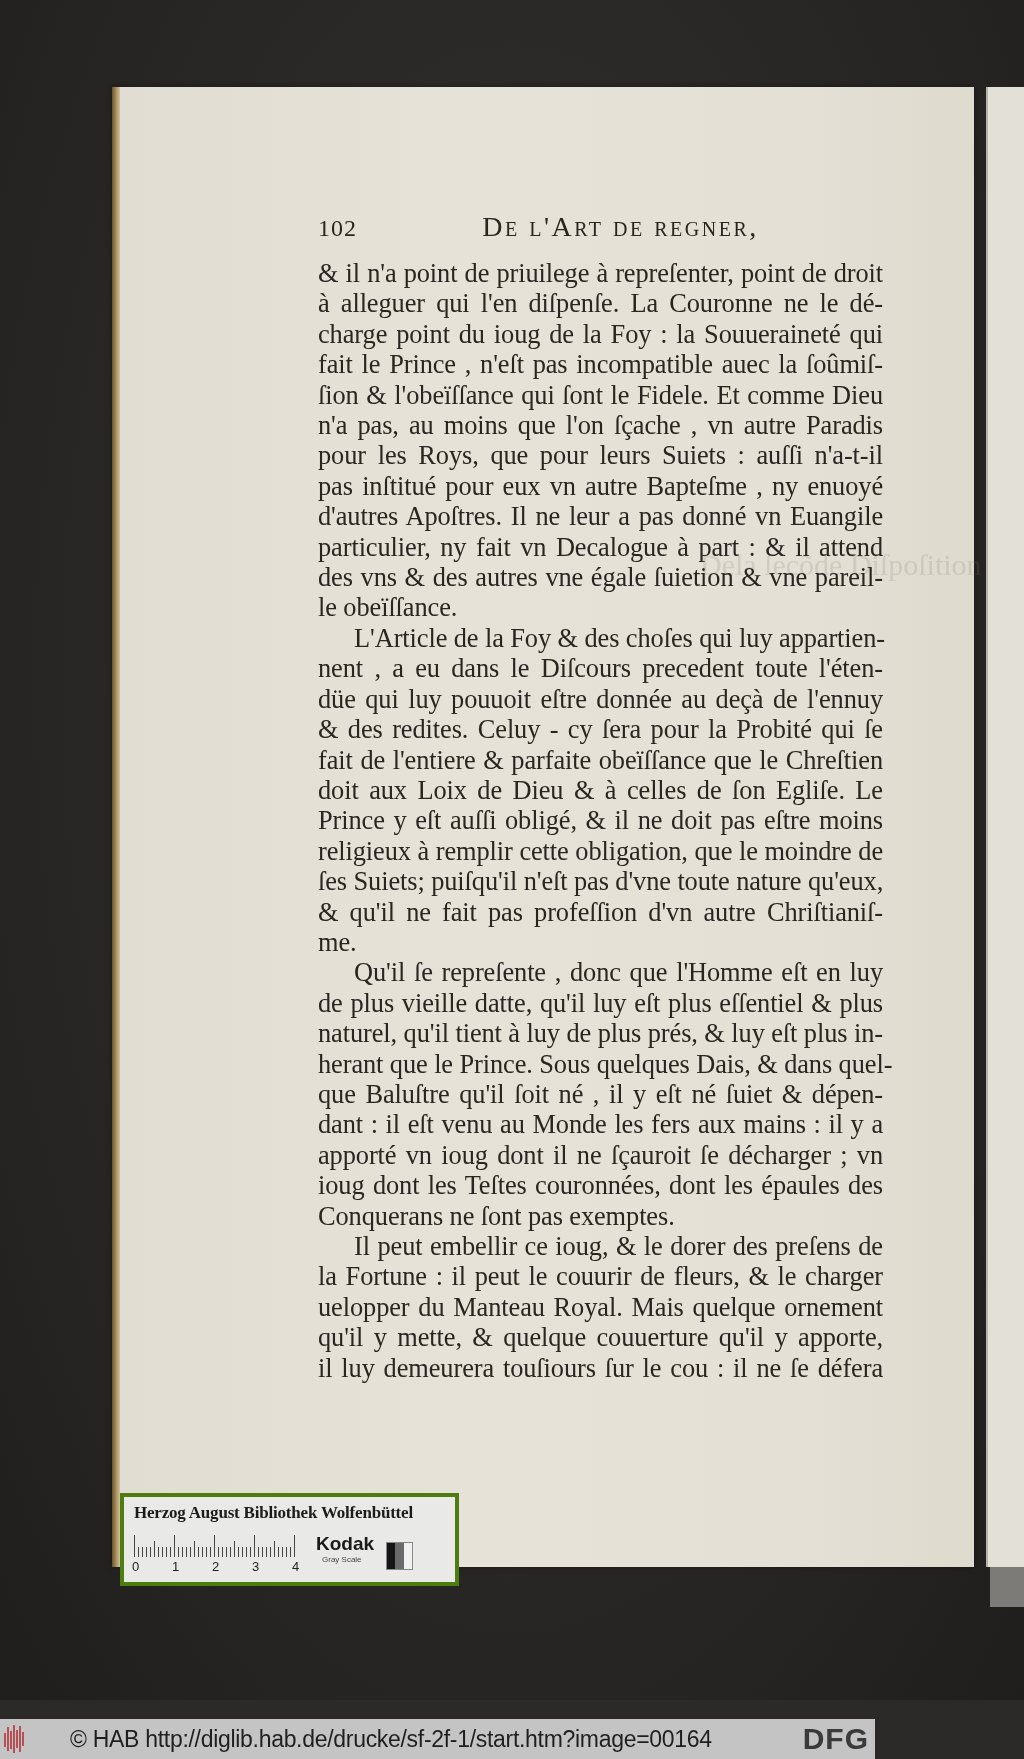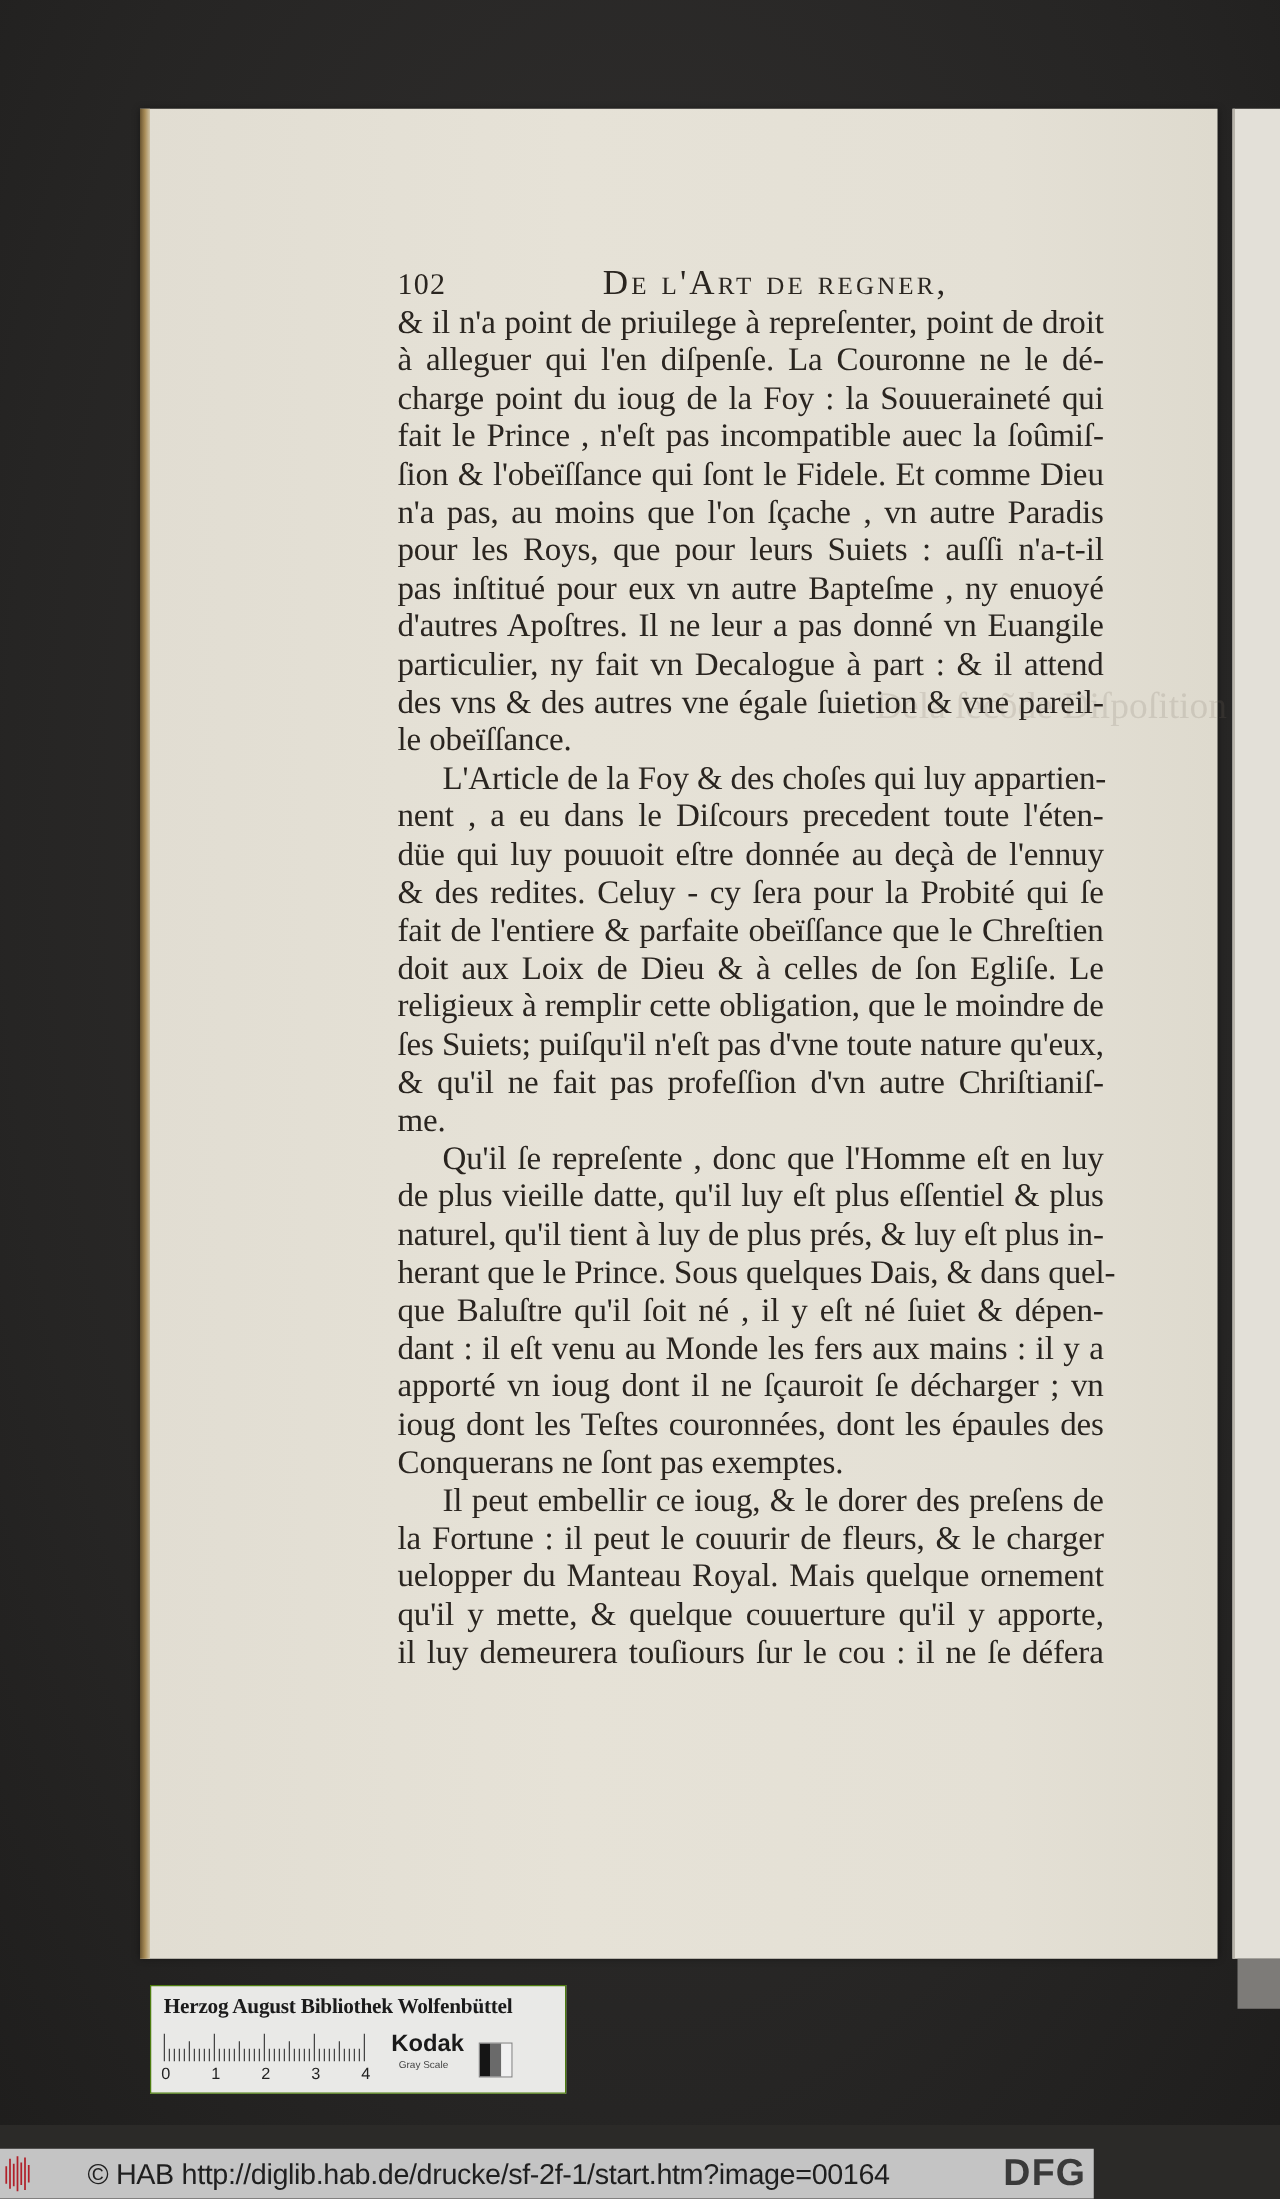--- a/index.html
+++ b/index.html
@@ -38,7 +38,7 @@
     letter-spacing: -0.1px;
   }
   .running-head {
-    display: flex; align-items: baseline; height: 30px; margin-bottom: 0px;
+    display: flex; align-items: baseline; height: 30px; margin-bottom: 16px;
   }
   .folio { font-size: 24px; width: 70px; letter-spacing: 1px; }
   .title { flex: 1; text-align: center; font-size: 28px; letter-spacing: 2.5px; font-variant: small-caps; padding-right: 30px; }

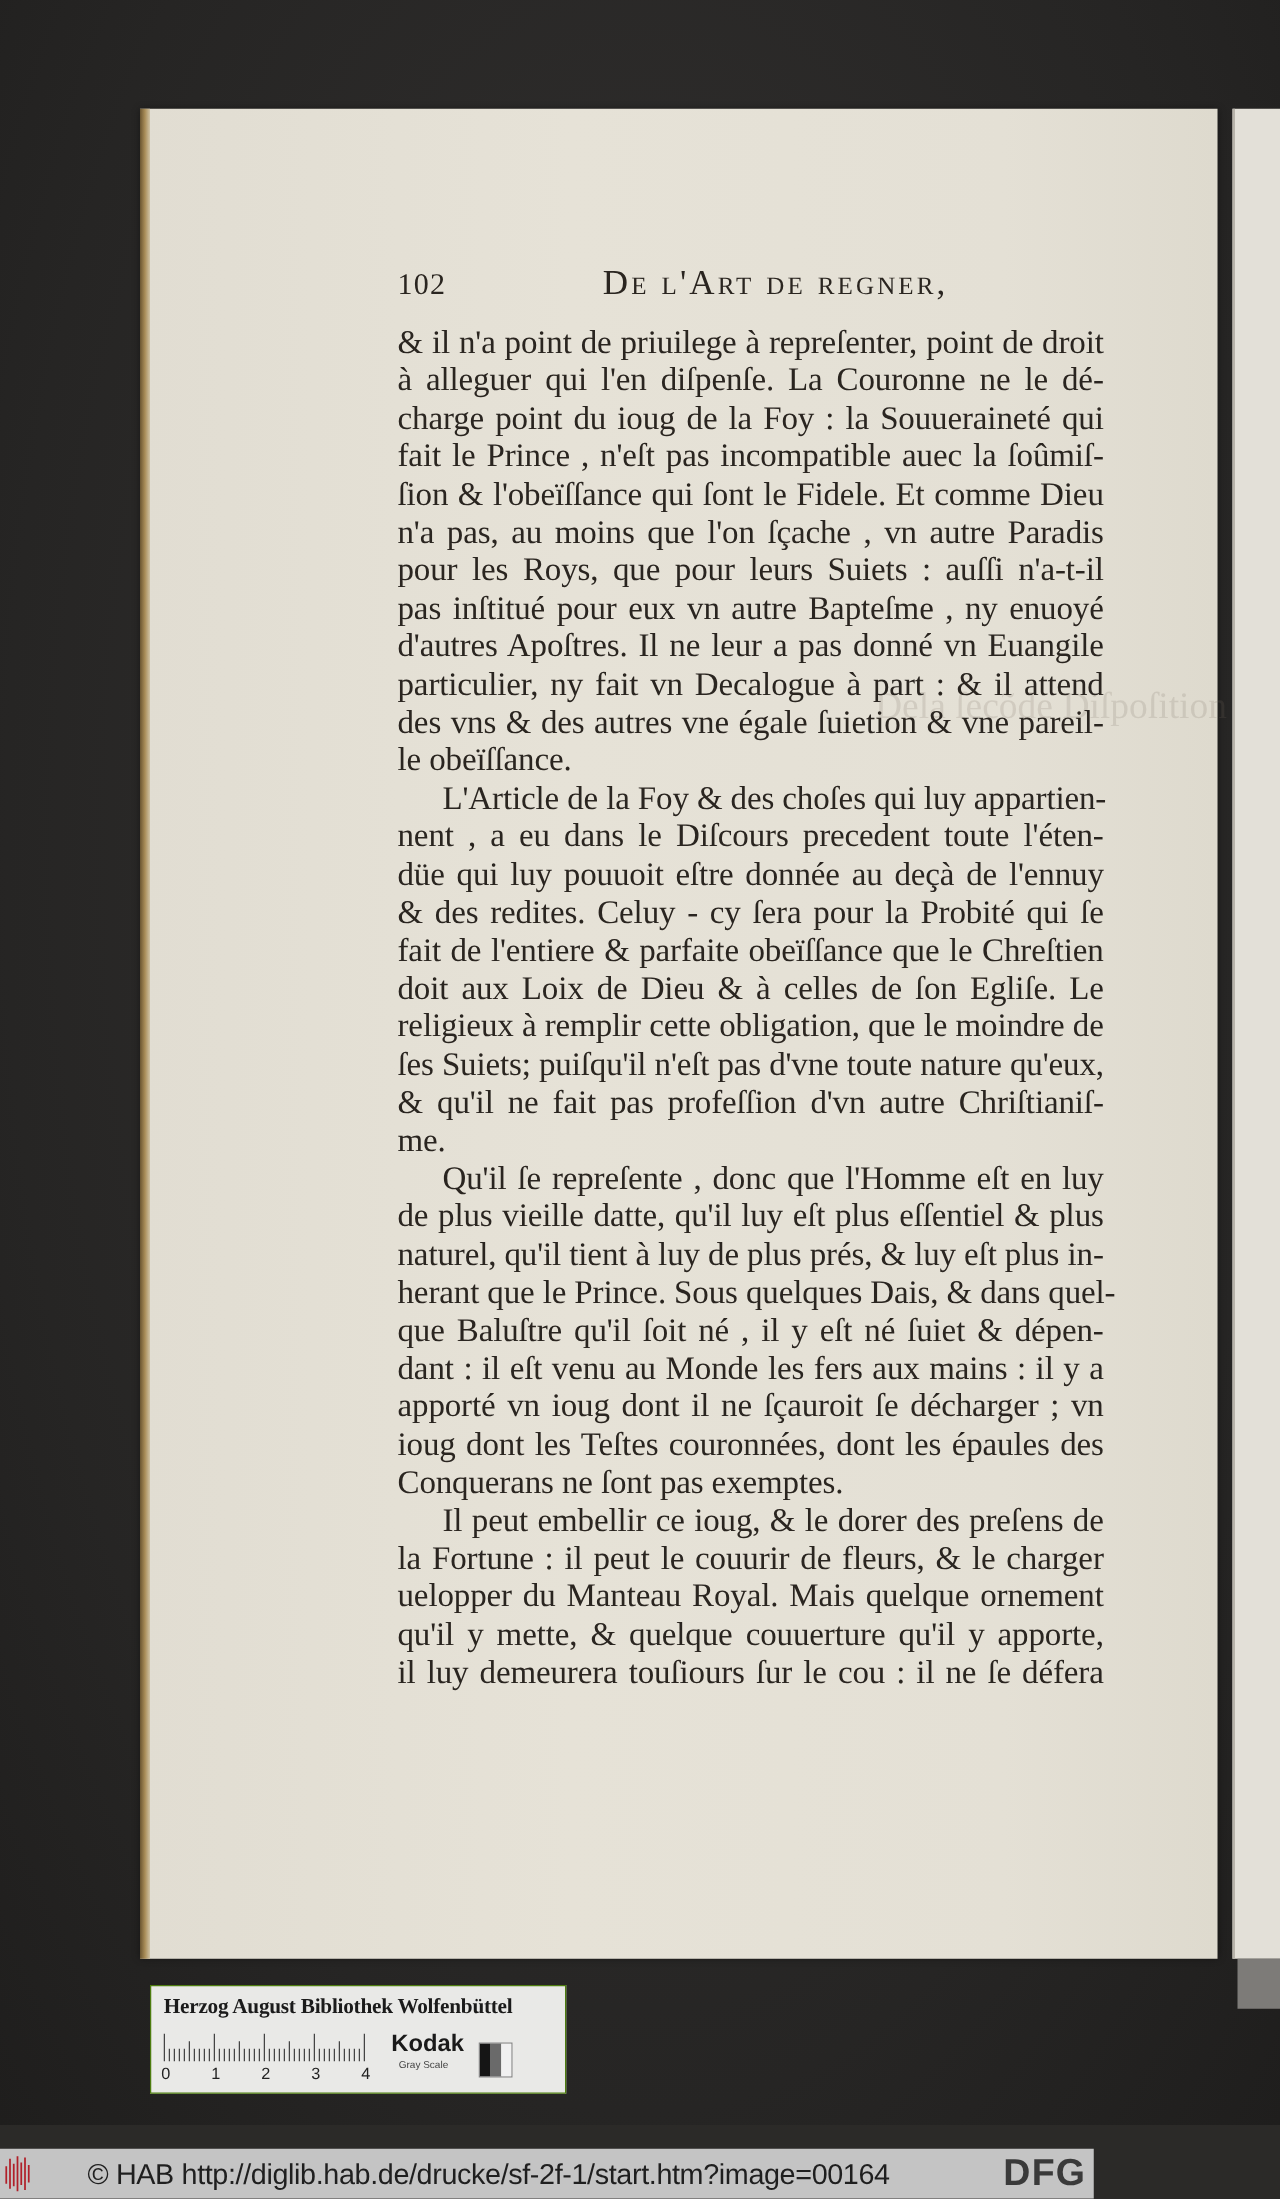--- a/index.html
+++ b/index.html
@@ -118,6 +118,7 @@
       <span class="line">&amp; des redites. Celuy - cy ſera pour la Probité qui ſe</span>
       <span class="line">fait de l'entiere &amp; parfaite obeïſſance que le Chreſtien</span>
       <span class="line">doit aux Loix de Dieu &amp; à celles de ſon Egliſe. Le</span>
+      <span class="line">Prince y eſt auſſi obligé, &amp; il ne doit pas eſtre moins</span>
       <span class="line">religieux à remplir cette obligation, que le moindre de</span>
       <span class="line">ſes Suiets; puiſqu'il n'eſt pas d'vne toute nature qu'eux,</span>
       <span class="line">&amp; qu'il ne fait pas profeſſion d'vn autre Chriſtianiſ-</span>

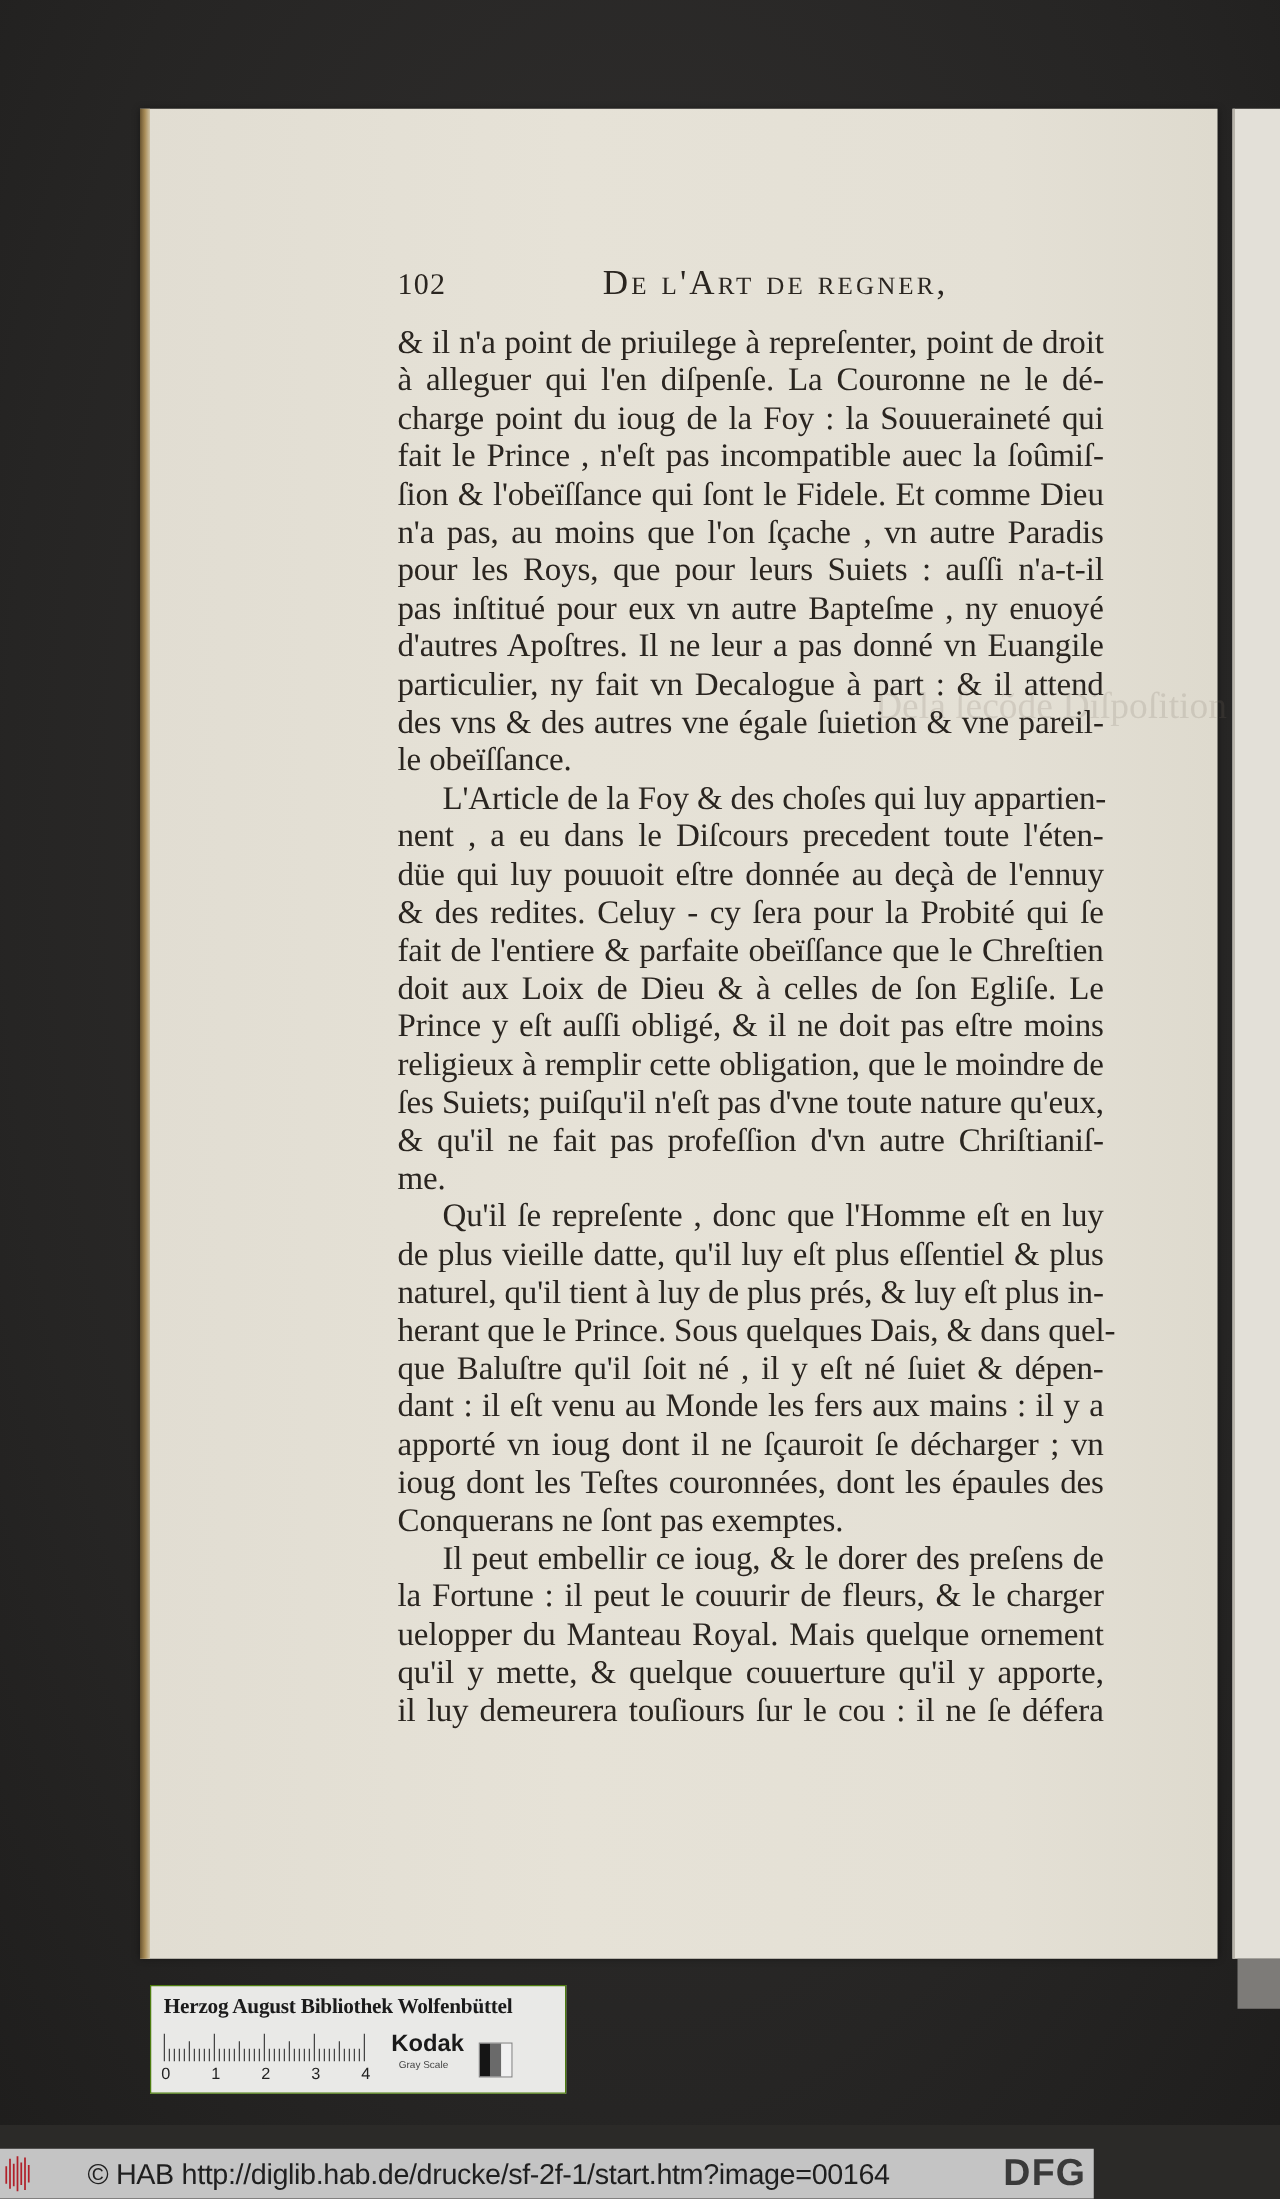--- a/index.html
+++ b/index.html
@@ -51,8 +51,8 @@
   }
   
   .target-card {
-    position: absolute; left: 120px; top: 1588px; width: 331px; height: 85px;
-    background: #e9e9e7; border: 1px solid #4d7c0f;
+    position: absolute; left: 120px; top: 1493px; width: 331px; height: 85px;
+    background: #e9e9e7; border: 4px solid #4d7c0f;
     font-family: "Liberation Sans", sans-serif;
   }
   .target-title {

